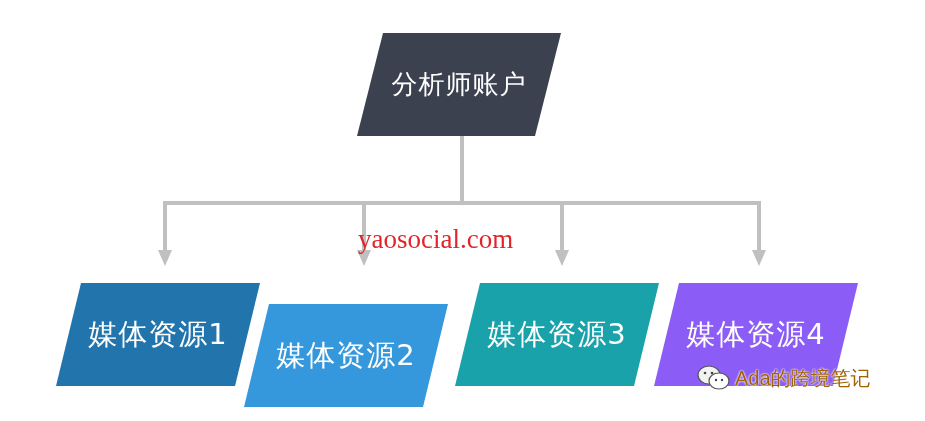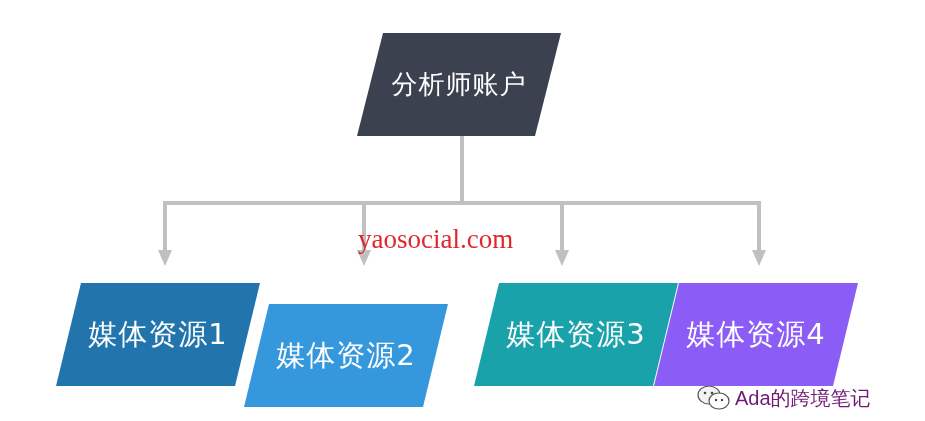--- a/index.html
+++ b/index.html
@@ -52,7 +52,7 @@
   <div class="node child" style="left:244px;background:#3598dc;margin-top:21px;">
     <span>媒体资源2</span>
   </div>
-  <div class="node child" style="left:474px;background:#1aa2aa;">
+  <div class="node child" style="left:455px;background:#1aa2aa;">
     <span>媒体资源3</span>
   </div>
   <div class="node child" style="left:654px;background:#8b5cf6;">

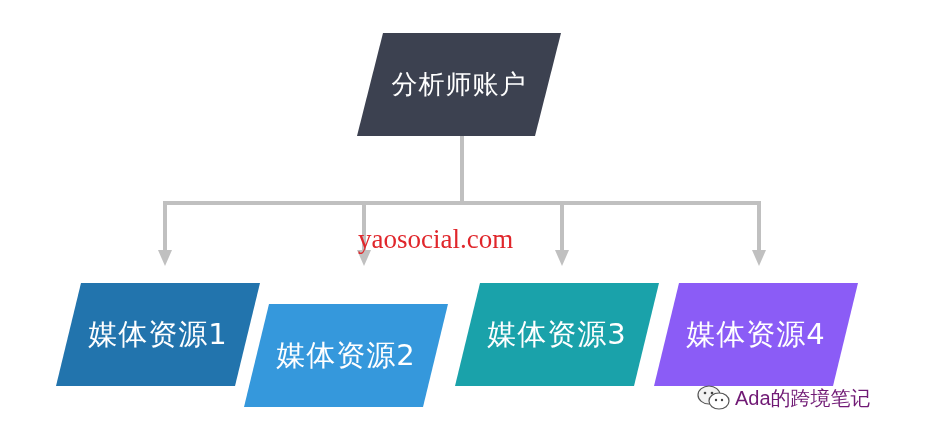--- a/index.html
+++ b/index.html
@@ -15,7 +15,7 @@
     .watermark { position: absolute; left: 358px; top: 193px; color: #e0262b;
                  font-family: Liberation Serif, serif; font-size: 27px; margin-top: 31px; }
     .footer { position: absolute; left: 697px; top: 364px; display: flex; align-items: center; gap: 4px;
-              color: #701a75; font-size: 20px; text-shadow: 0 0 2px #ffffff, 0 0 2px #ffffff; margin-top: 20px; }
+              color: #a16207; font-size: 20px; text-shadow: 0 0 2px #ffffff, 0 0 2px #ffffff; }
     .footer .label { font-family: "Liberation Sans", sans-serif; }
   </style>
 </head>

